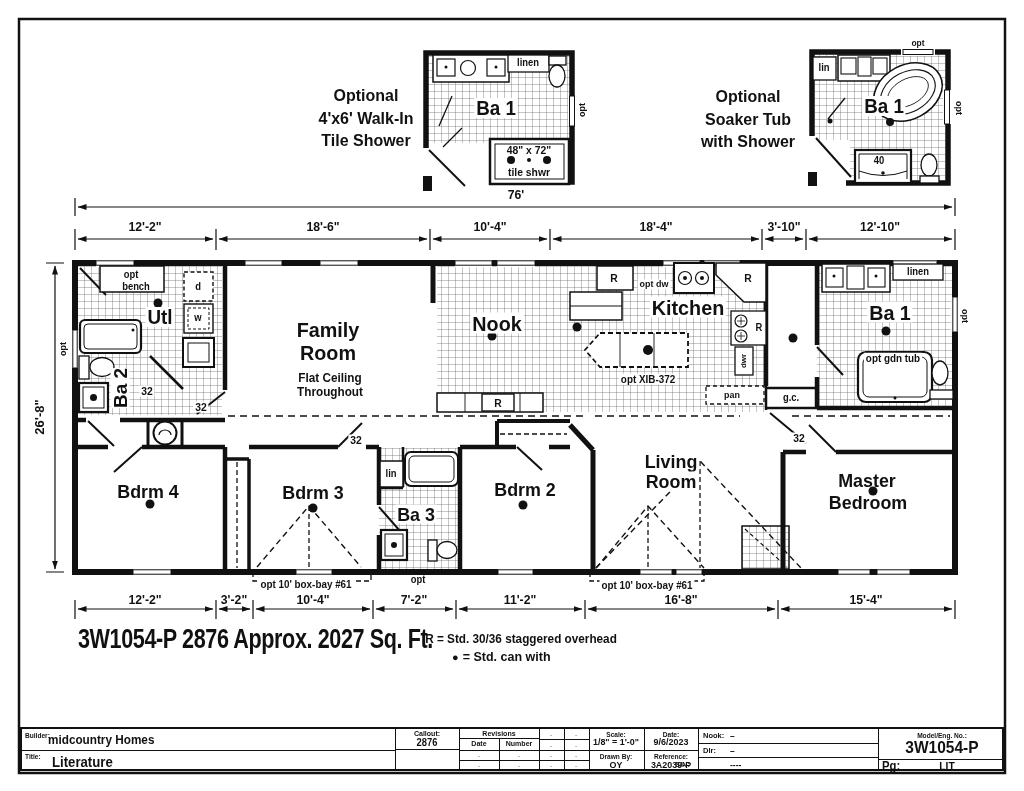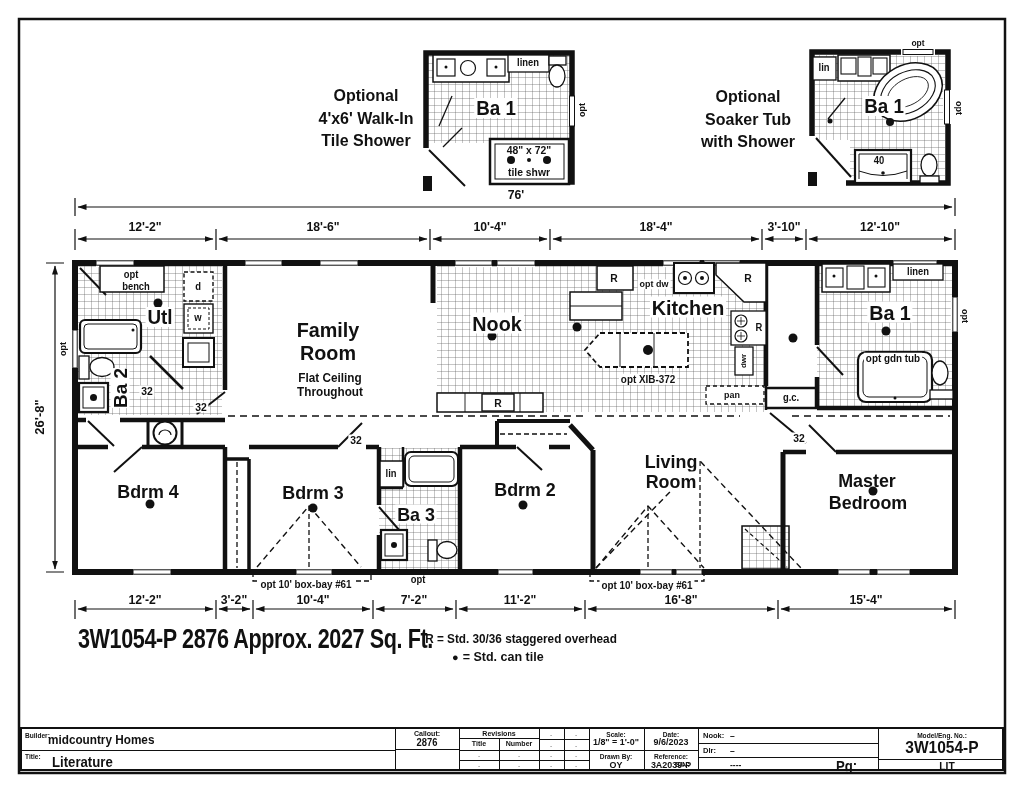--- a/index.html
+++ b/index.html
@@ -375,7 +375,7 @@
 <div class="lbl" style="left:521px;top:639px;font-size:12.5px">R = Std. 30/36 staggered overhead</div>
 <div class="legend2" style="left:452px;top:657px">
   <span style="font-size:11px">●</span>
-  <span style="font-size:12.5px;font-weight:700">= Std. can tile</span>
+  <span style="font-size:12.5px;font-weight:700">= Std. can with</span>
 </div>
 
 <div class="tb">

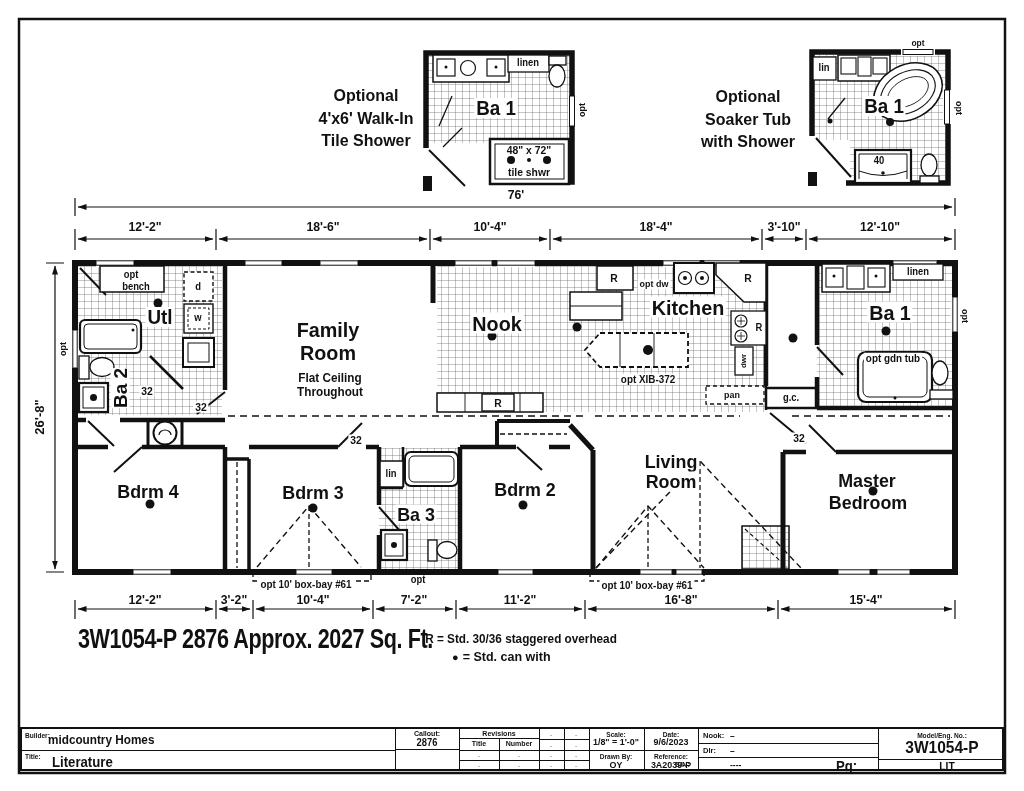--- a/index.html
+++ b/index.html
@@ -406,7 +406,7 @@
   <div class="tl b" style="left:405px;top:5px;font-size:7.5px">Callout:</div>
   <div class="tl b" style="left:405px;top:14px;font-size:10px">2876</div>
   <div class="tl b" style="left:477px;top:4.5px;font-size:7.5px">Revisions</div>
-  <div class="tl b" style="left:457px;top:15px;font-size:7.5px">Title</div>
+  <div class="tl b" style="left:457px;top:15px;font-size:7.5px">Date</div>
   <div class="tl b" style="left:497px;top:15px;font-size:7.5px">Number</div>
   <div class="tl" style="left:457px;top:26px;font-size:8px">.</div>
   <div class="tl" style="left:497px;top:26px;font-size:8px">.</div>

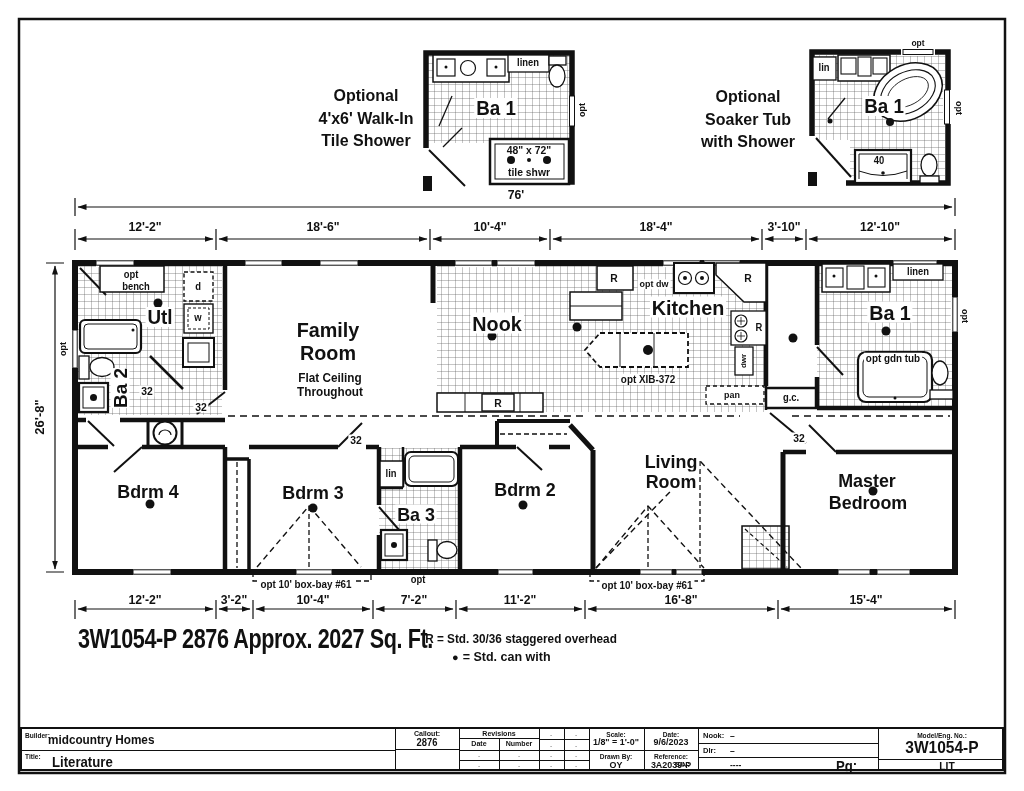--- a/index.html
+++ b/index.html
@@ -436,7 +436,7 @@
   <div class="tll" style="left:708px;top:36px;font-size:9px;font-weight:700">----</div>
   <div class="tl b" style="left:920px;top:5.5px;font-size:7px">Model/Eng. No.:</div>
   <div class="tl b" style="left:920px;top:18px;font-size:16.5px">3W1054-P</div>
-  <div class="tll b" style="left:814px;top:37px;font-size:14px">Pg:</div>
+  <div class="tll b" style="left:860px;top:37px;font-size:12px">Pg:</div>
   <div class="tl b" style="left:925px;top:37px;font-size:11px">LIT</div>
 </div>
 

